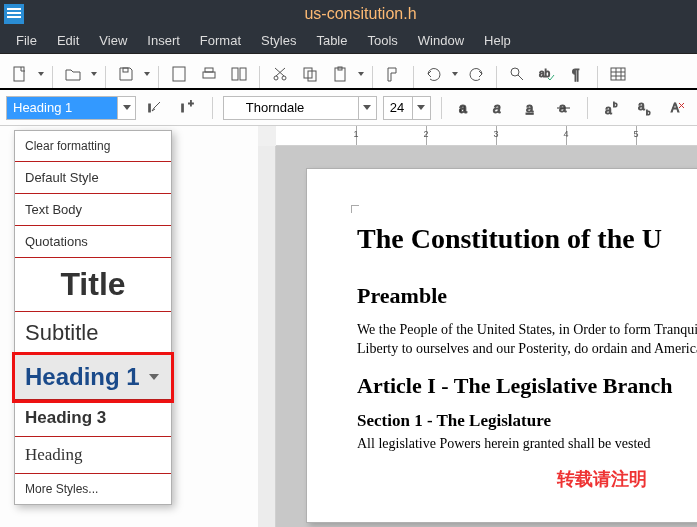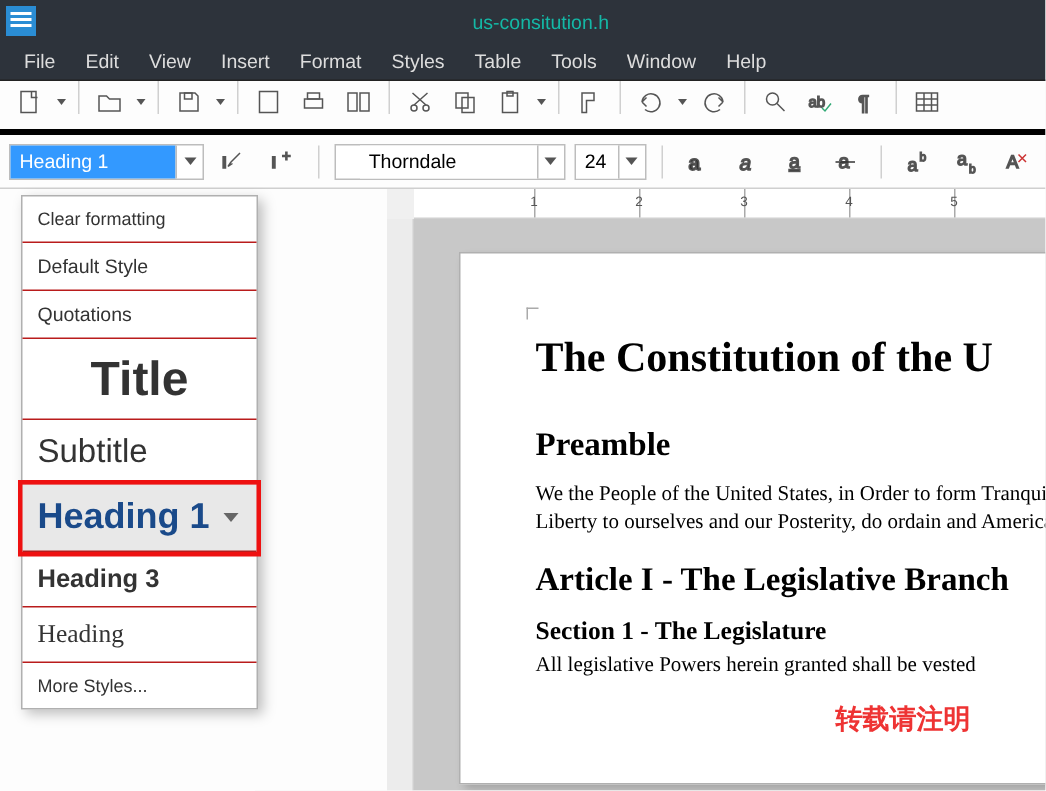--- a/index.html
+++ b/index.html
@@ -31,8 +31,8 @@
   .titlebar .title-text {
     flex: 1;
     text-align: center;
-    font-size: 13px;
-    color: #14b8a6;
+    font-size: 16px;
+    color: #fdba74;
   }
   .menubar {
     background: #2d333b;

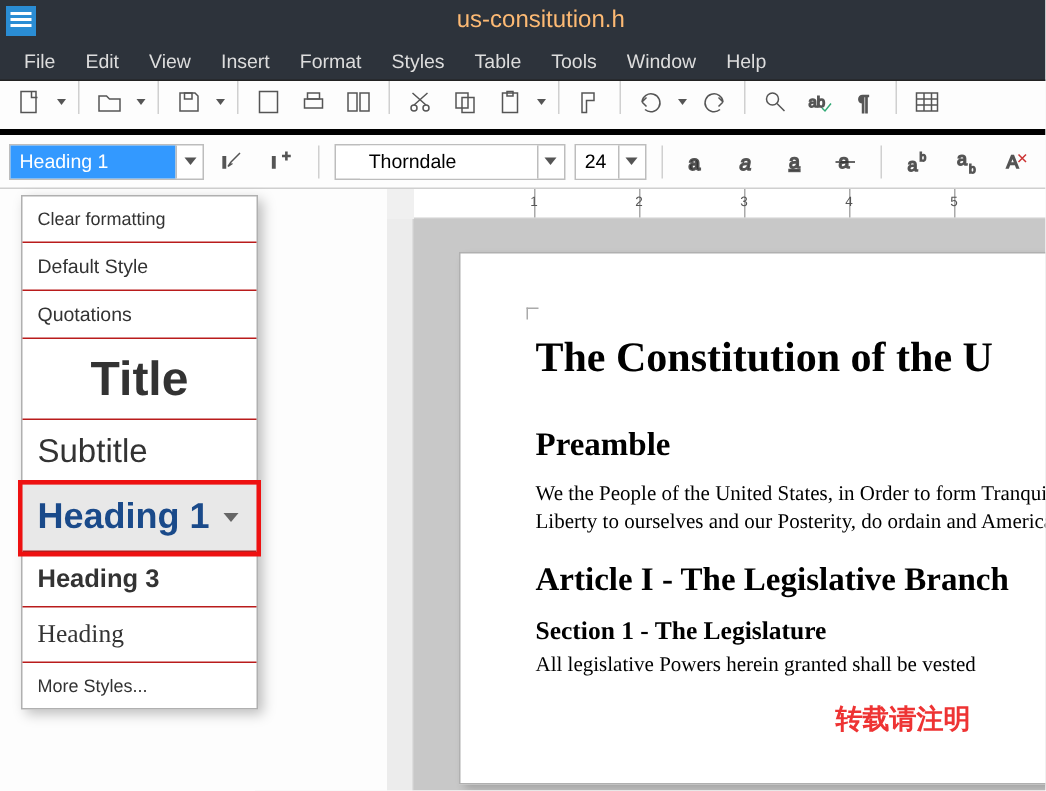--- a/index.html
+++ b/index.html
@@ -51,10 +51,10 @@
   }
   .toolbar {
     background: #fdfdfd;
-    border-bottom: 4px solid #000000;
+    border-bottom: 2px solid #000000;
     height: 36px;
     display: flex;
-    align-items: flex-start;
+    align-items: flex-end;
     padding: 0 6px;
     gap: 2px;
   }

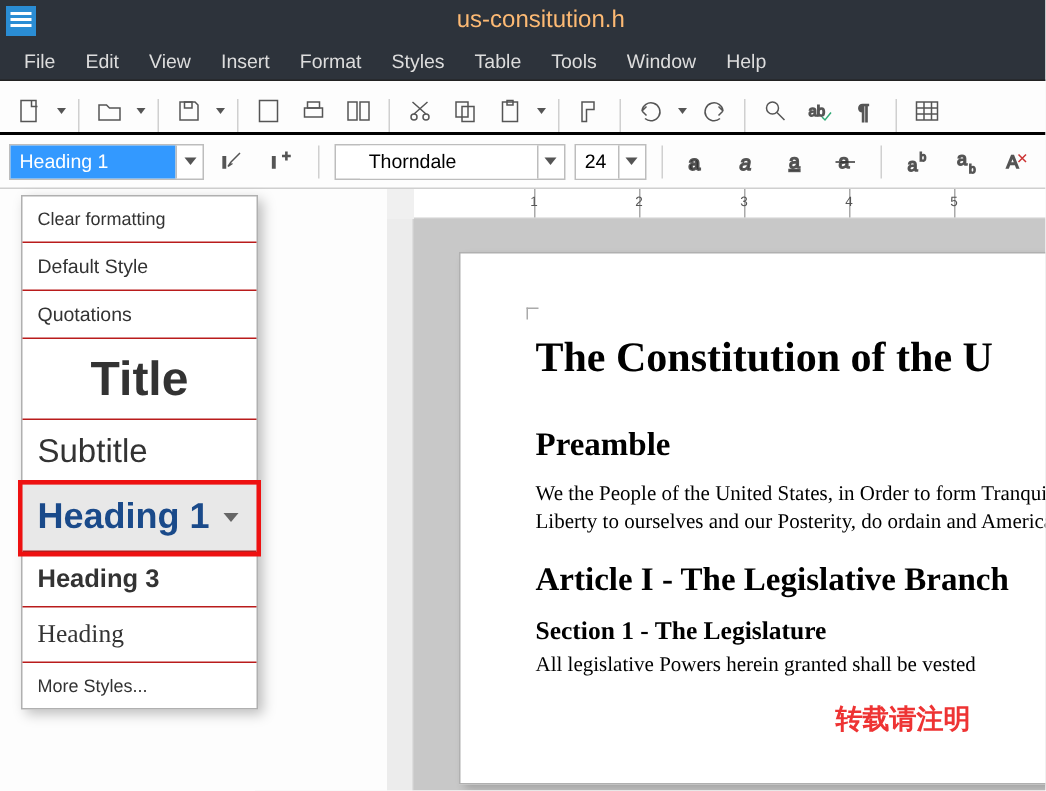--- a/index.html
+++ b/index.html
@@ -427,6 +427,7 @@
 <div class="dropdown">
   <div class="dd-item dd-small">Clear formatting</div>
   <div class="dd-item">Default Style</div>
+  <div class="dd-item">Text Body</div>
   <div class="dd-item">Quotations</div>
   <div class="dd-item dd-title">Title</div>
   <div class="dd-item dd-subtitle">Subtitle</div>

